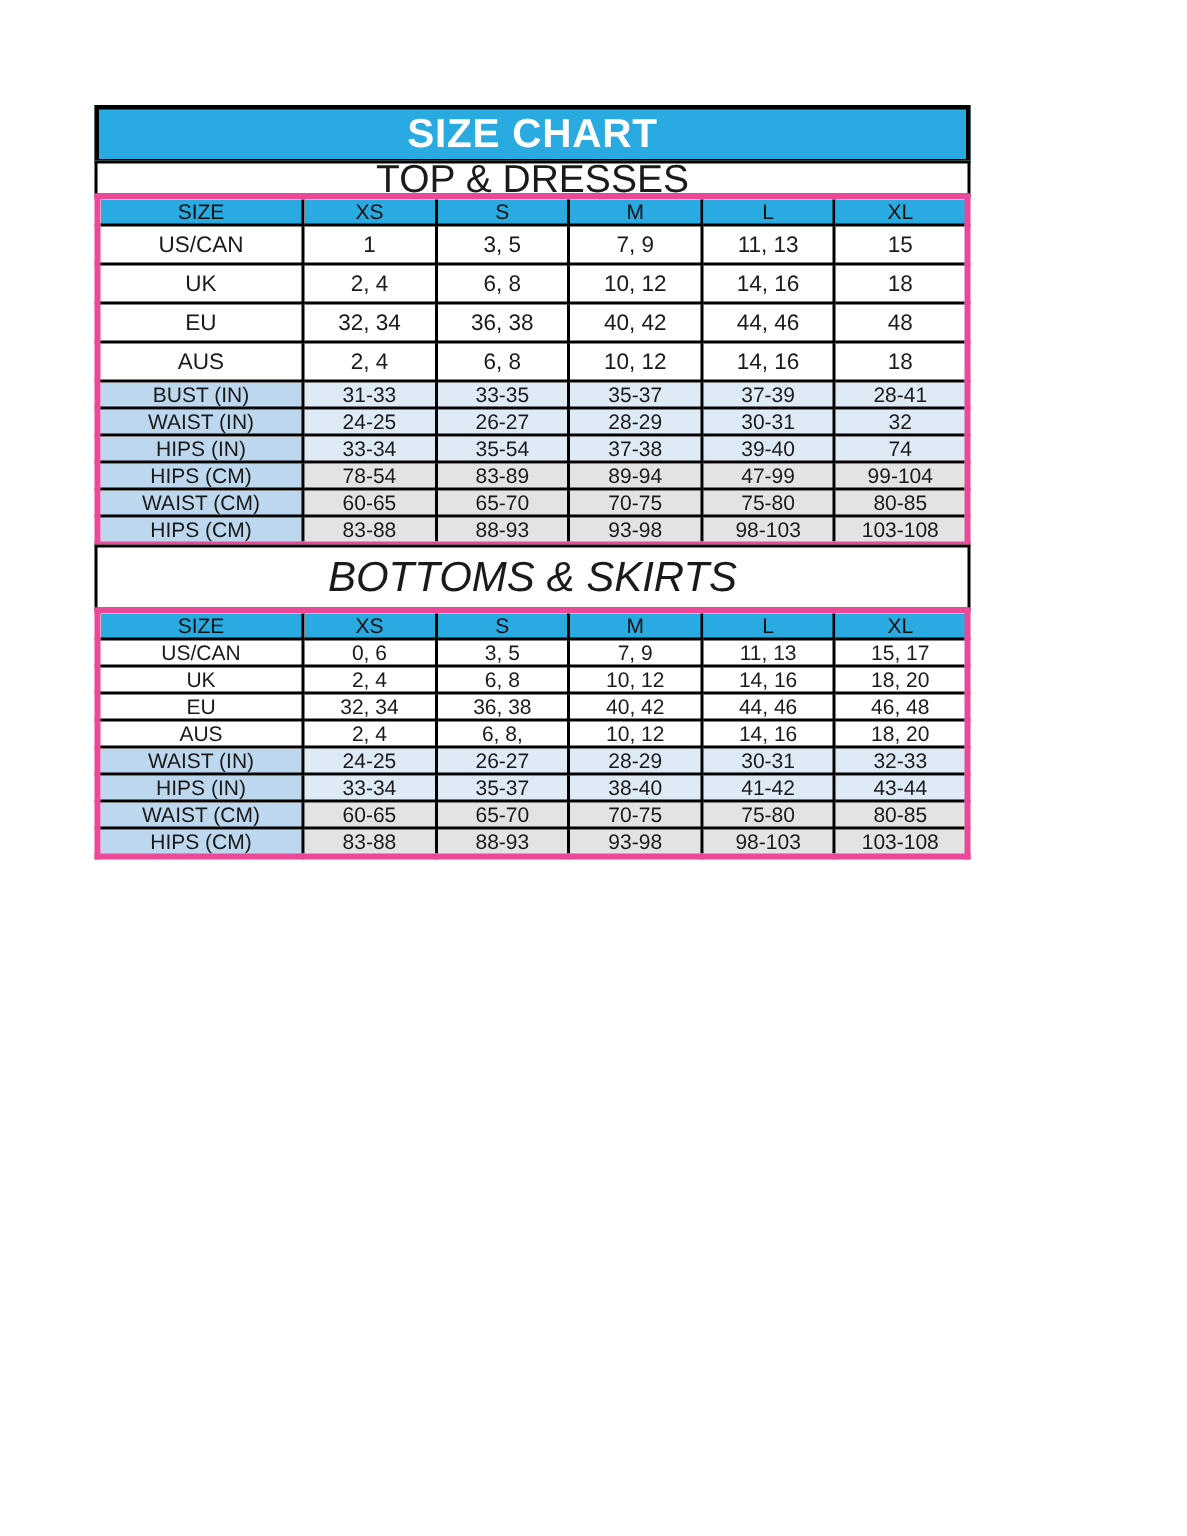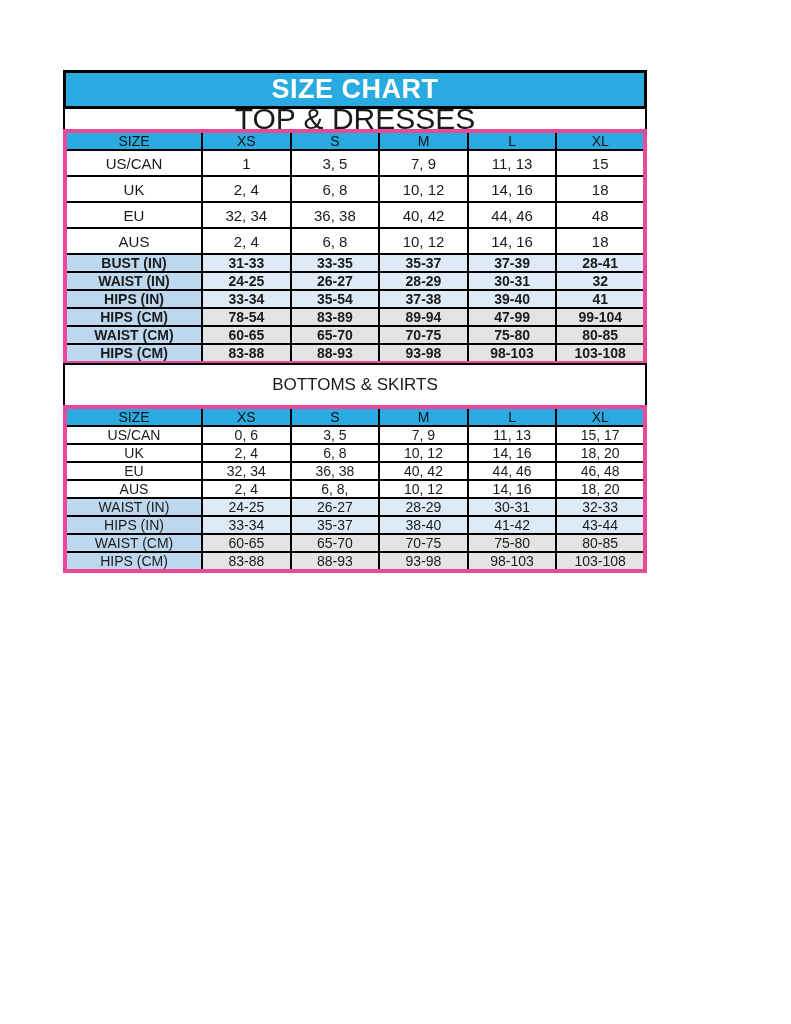--- a/index.html
+++ b/index.html
@@ -44,7 +44,7 @@
     color: #1a1a1a;
     font-weight: 400;
   }
-  .section-heading.h0 { height: 24px; font-size: 30px; }
+  .section-heading.h0 { height: 24px; font-size: 26px; }
   .section-heading.h1 { height: 44px; font-size: 17px; }
   table {
     width: 584px;

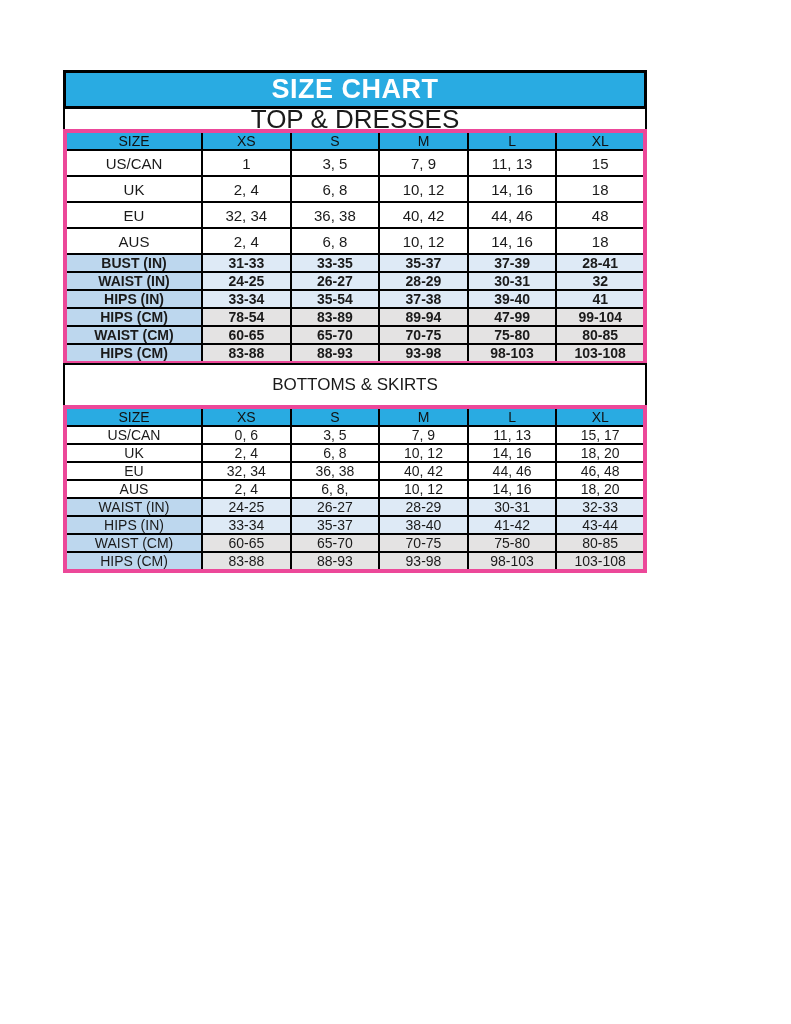--- a/index.html
+++ b/index.html
@@ -73,7 +73,7 @@
   table.sec1 thead tr { height: 15px; }
   table.sec0 tr.plain { height: 26px; }
   table.sec0 tr.plain td { font-size: 15px; }
-  table.sec0 tr.blue, table.sec0 tr.gray { height: 17px; font-weight: bold; }
+  table.sec0 tr.blue, table.sec0 tr.gray { height: 17px; }
   table.sec1 tbody tr { height: 17px; }
   tbody td { font-size: 14px; background: #ffffff; }
   tr.blue td.label, tr.gray td.label { background: var(--label-blue, #BDD7EE); }

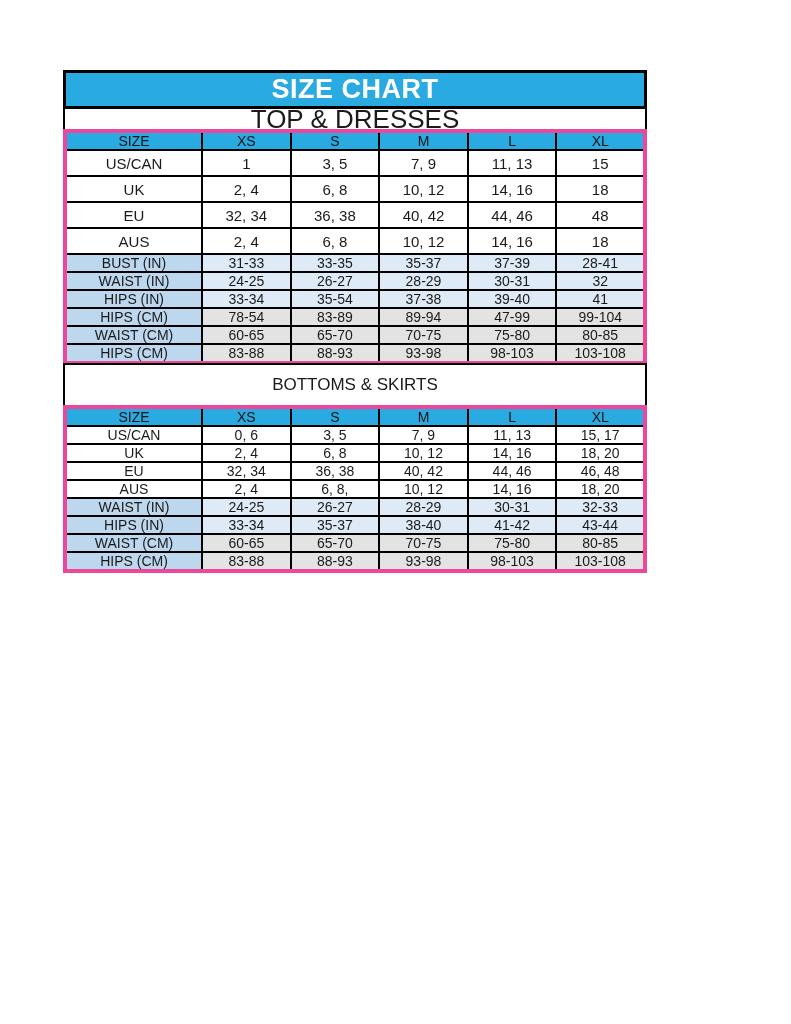--- a/index.html
+++ b/index.html
@@ -163,7 +163,7 @@
             <td>35-54</td>
             <td>37-38</td>
             <td>39-40</td>
-            <td>41</td>
+            <td>74</td>
           </tr>
           <tr class="gray">
             <td class="label">HIPS (CM)</td>

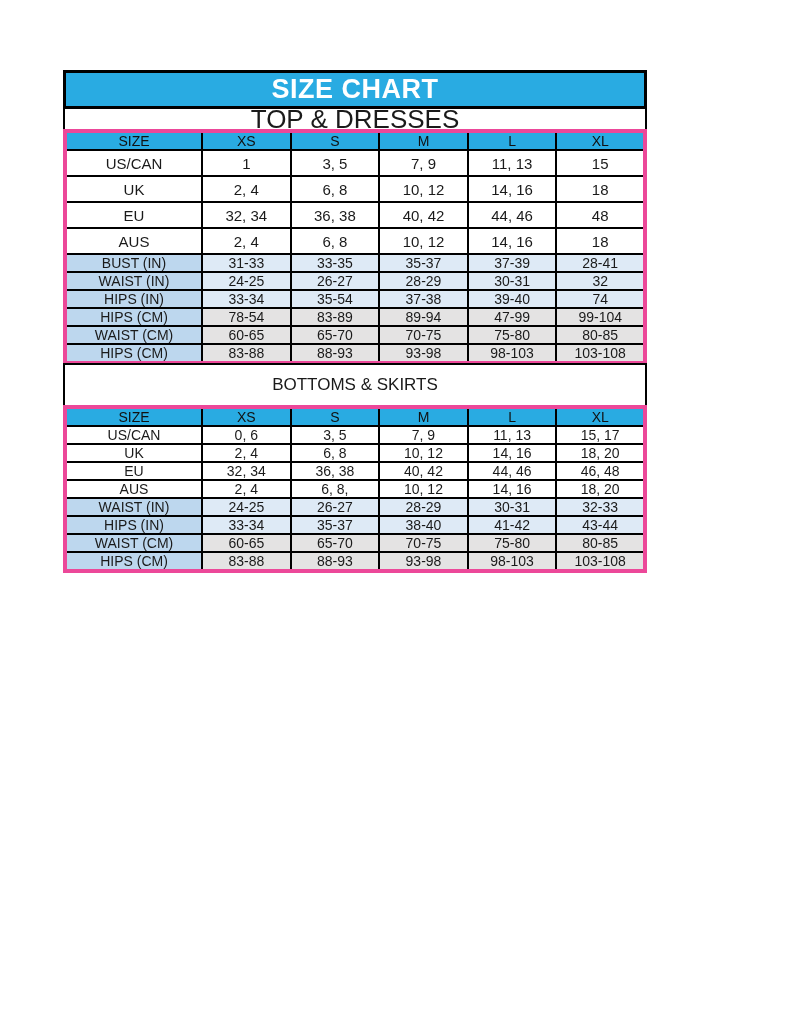--- a/index.html
+++ b/index.html
@@ -45,7 +45,7 @@
     font-weight: 400;
   }
   .section-heading.h0 { height: 24px; font-size: 26px; }
-  .section-heading.h1 { height: 44px; font-size: 17px; }
+  .section-heading.h1 { height: 44px; font-size: 28px; font-style: italic; }
   table {
     width: 584px;
     border-collapse: collapse;

